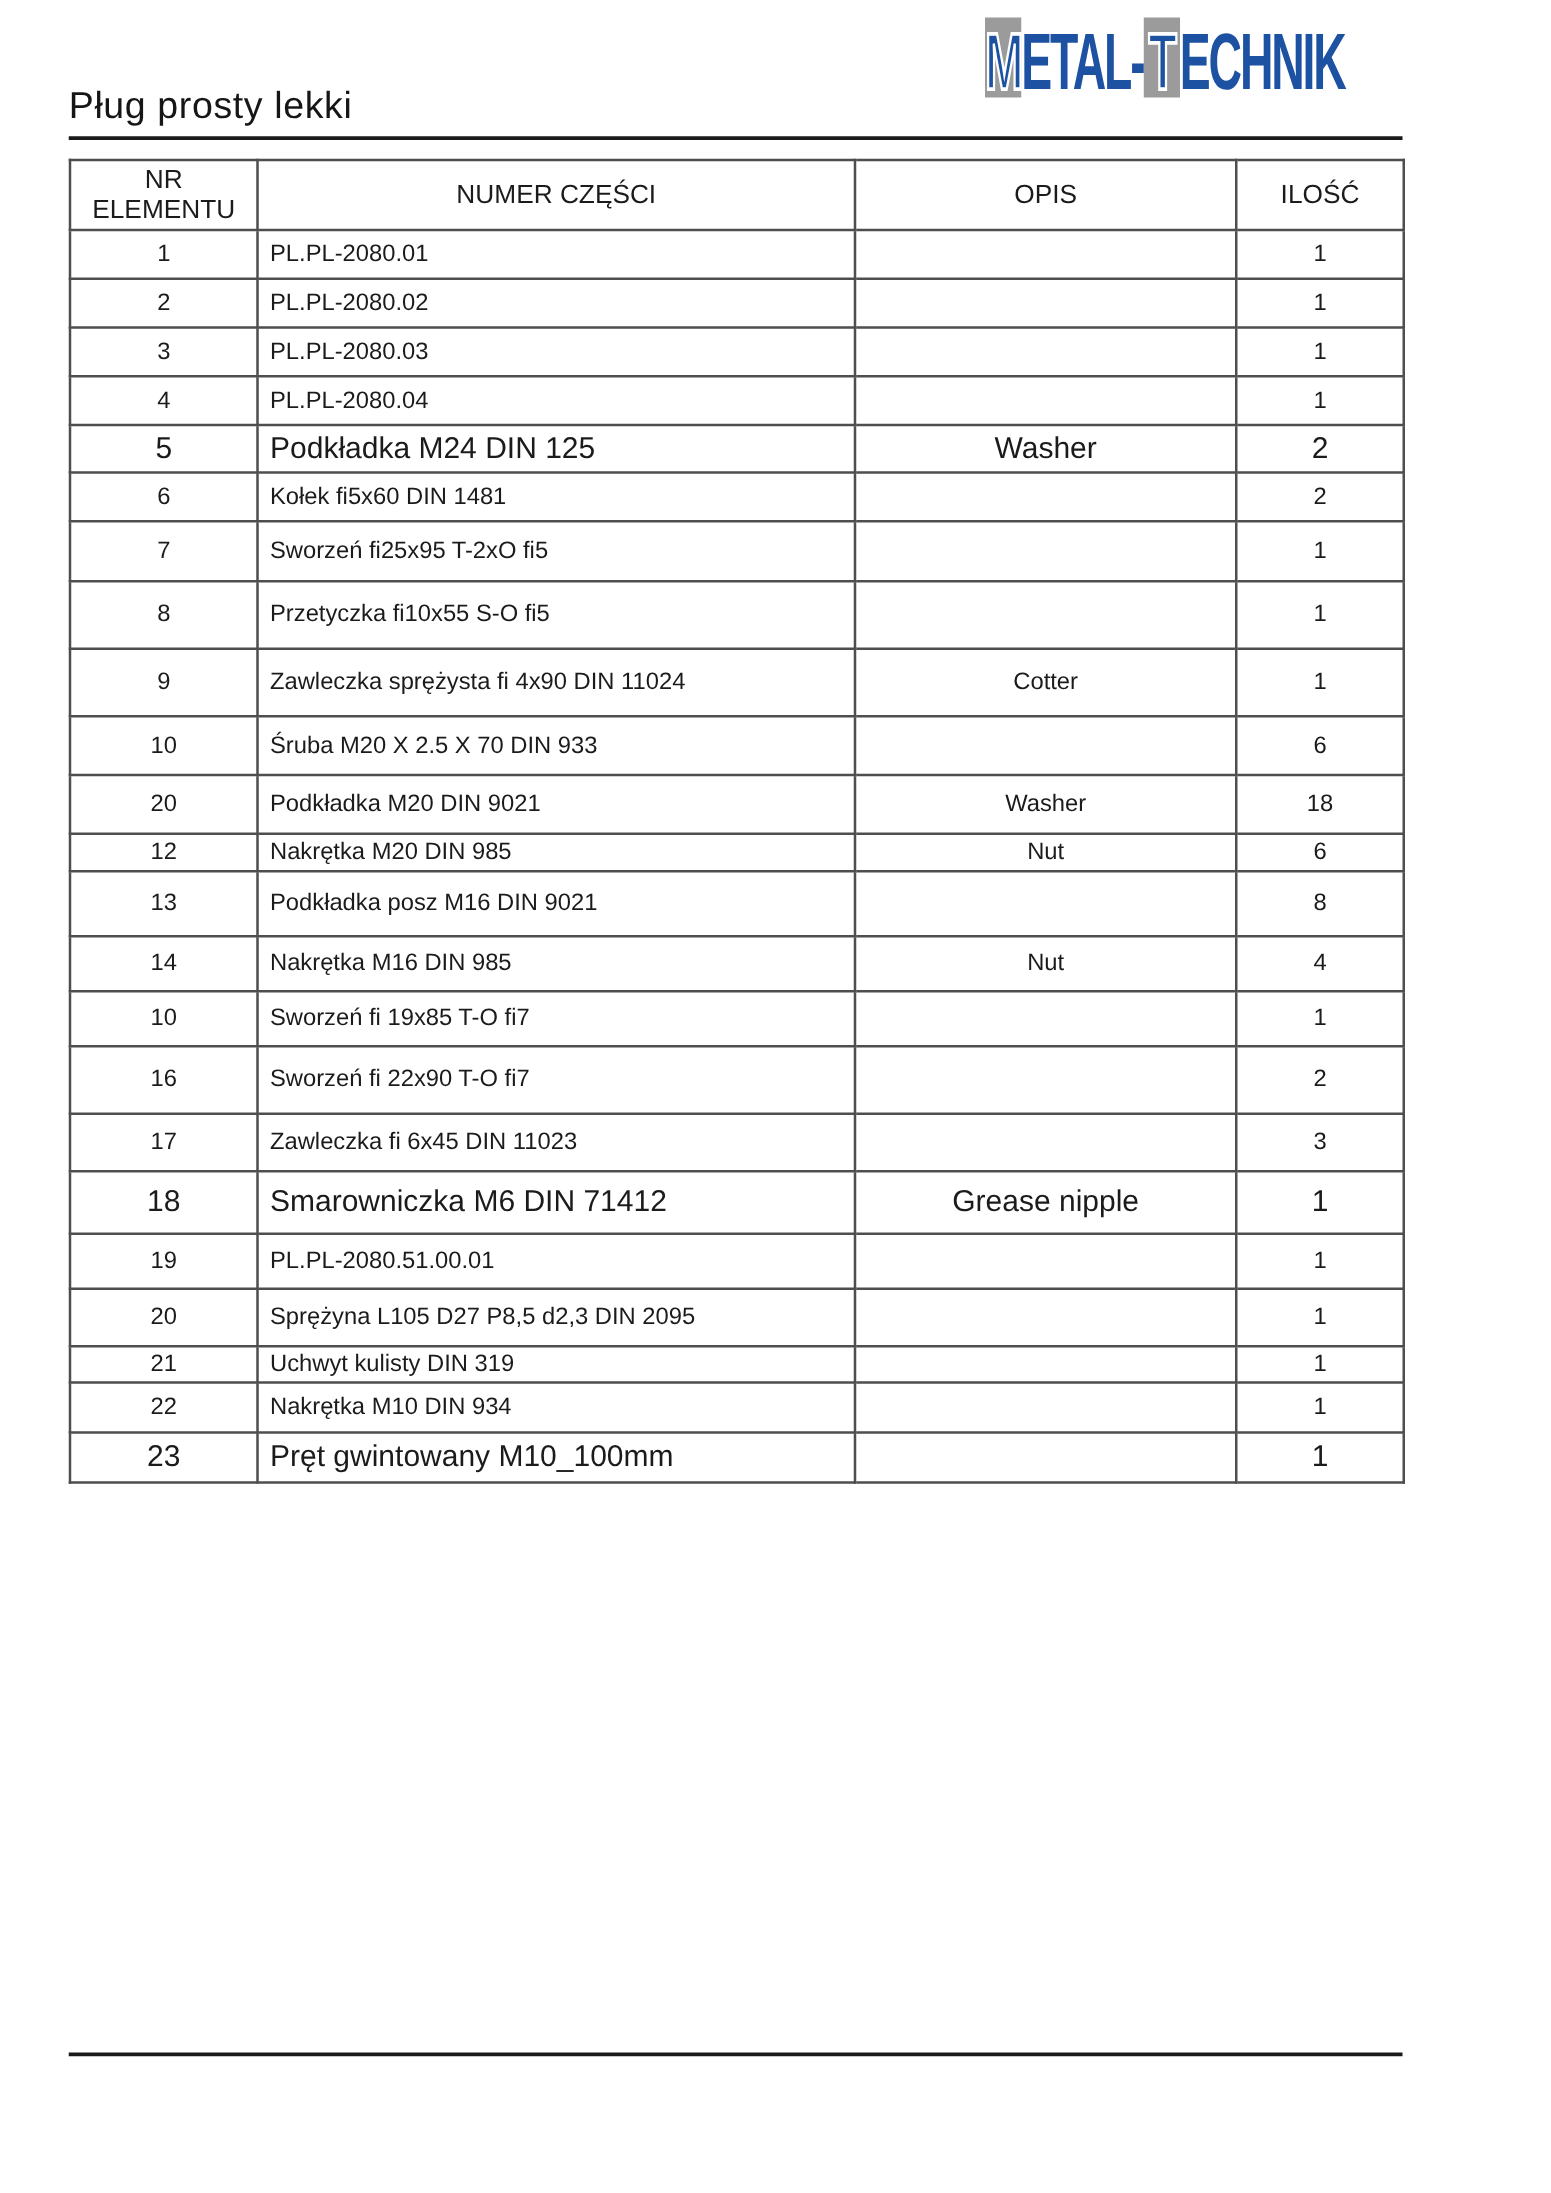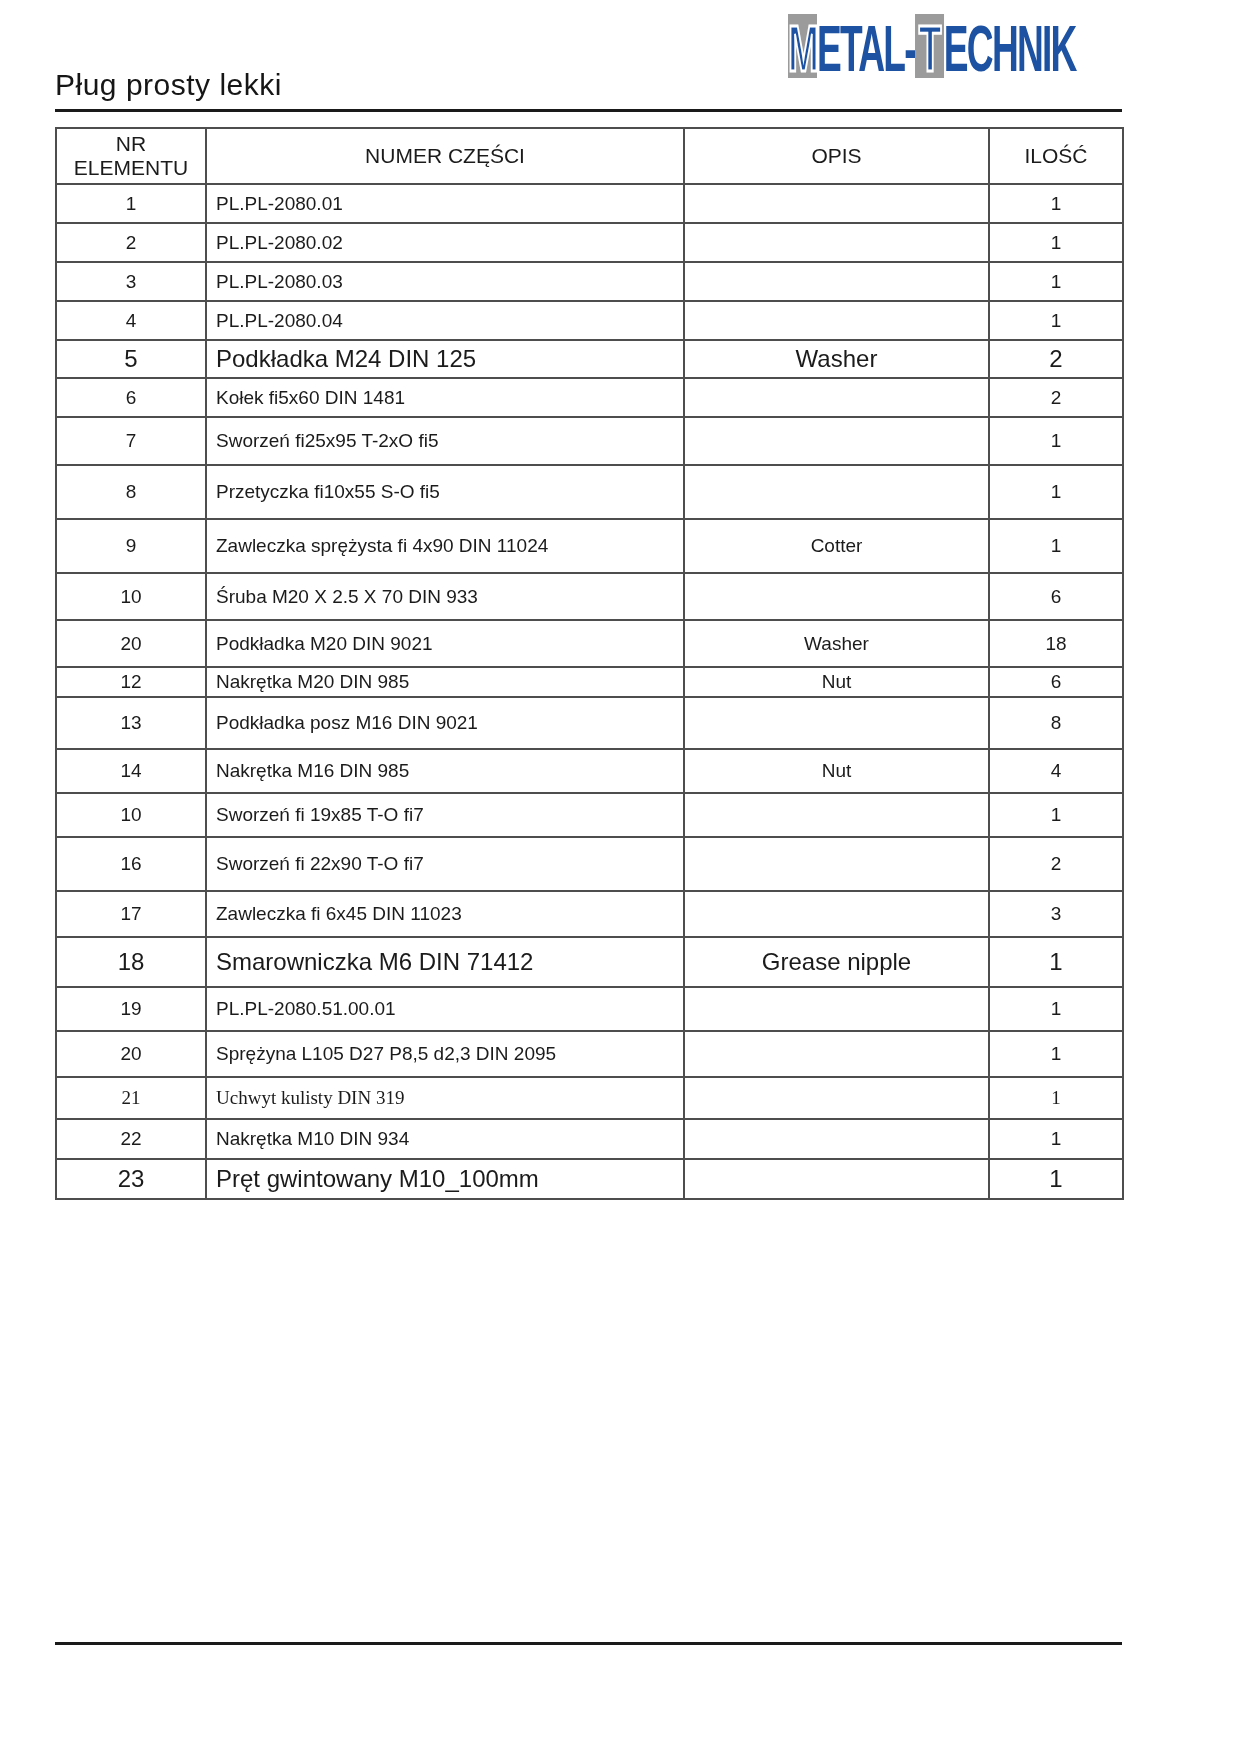--- a/index.html
+++ b/index.html
@@ -271,7 +271,7 @@
           <td></td>
           <td>1</td>
         </tr>
-        <tr style="height: 42px; font-family: Liberation Serif, serif;">
+        <tr style="height: 29px;">
           <td>21</td>
           <td class="part">Uchwyt kulisty DIN 319</td>
           <td></td>

